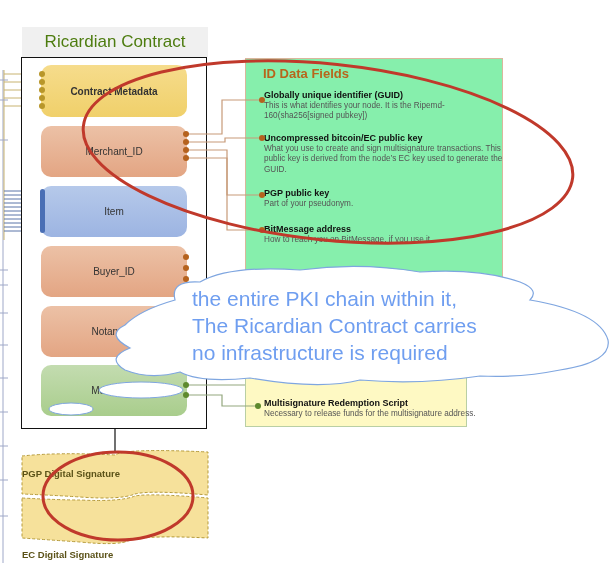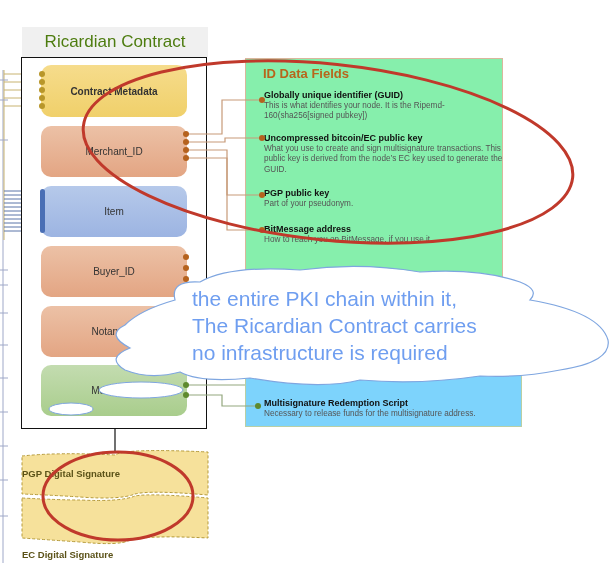--- a/index.html
+++ b/index.html
@@ -15,7 +15,7 @@
   #block-notary { top: 306px; height: 51px; background: linear-gradient(#ecc1a6, #e3a583); }
   #block-moderator { top: 365px; height: 51px; background: linear-gradient(#c3dcb0, #a9cd8c); }
   #id-panel { left: 245px; top: 58px; width: 258px; height: 248px; background: #86efac; border: 1px solid #d9b79c; box-sizing: border-box; }
-  #green-panel { left: 245px; top: 370px; width: 277px; height: 57px; background: #7dd3fc; border: 1px solid #b9cfa4; box-sizing: border-box; }
+  #green-panel { left: 245px; top: 370px; width: 222px; height: 57px; background: #fef9c3; border: 1px solid #b9cfa4; box-sizing: border-box; }
   .panel-title { position: absolute; left: 17px; top: 7px; font-size: 13px; font-weight: bold; color: #b8651b; }
   .field { position: absolute; left: 18px; font-size: 8.2px; line-height: 10.5px; width: 240px; }
   .field-name { font-weight: bold; color: #111; font-size: 9px; }

